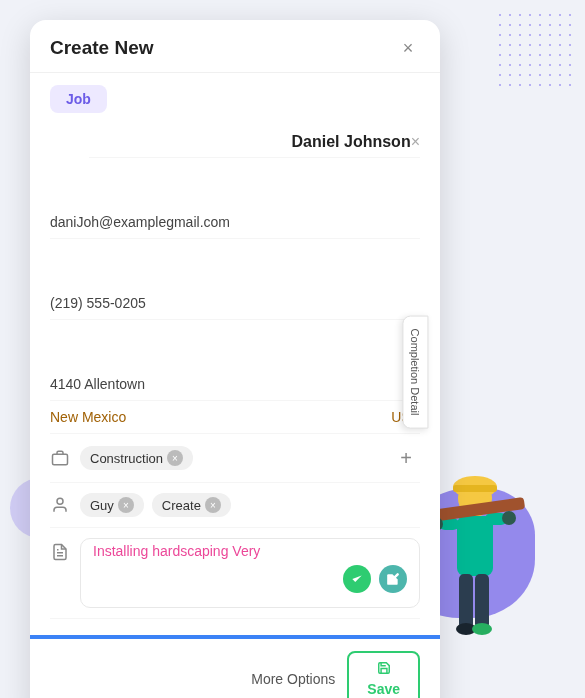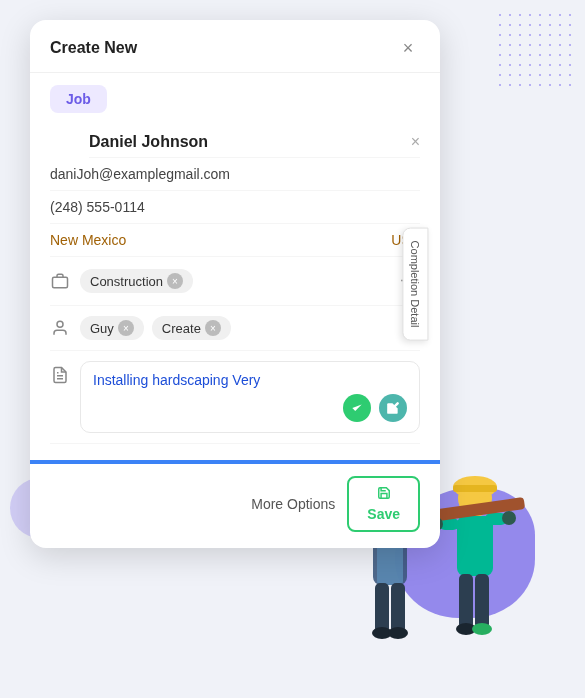--- a/index.html
+++ b/index.html
@@ -91,7 +91,7 @@
     }
 
     .modal-title {
-      font-size: 16px;
+      font-size: 19px;
       font-weight: 600;
       color: #222;
       text-align: center;

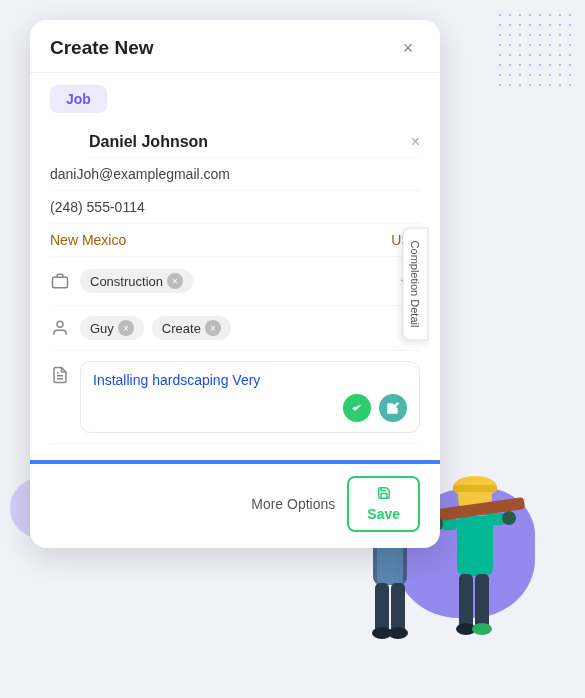--- a/index.html
+++ b/index.html
@@ -141,7 +141,7 @@
     .contact-row {
       display: flex;
       align-items: center;
-      justify-content: space-between;
+      justify-content: flex-end;
       padding: 10px 0 6px;
       border-bottom: 1px solid #f5f5f5;
       margin-left: 39px;

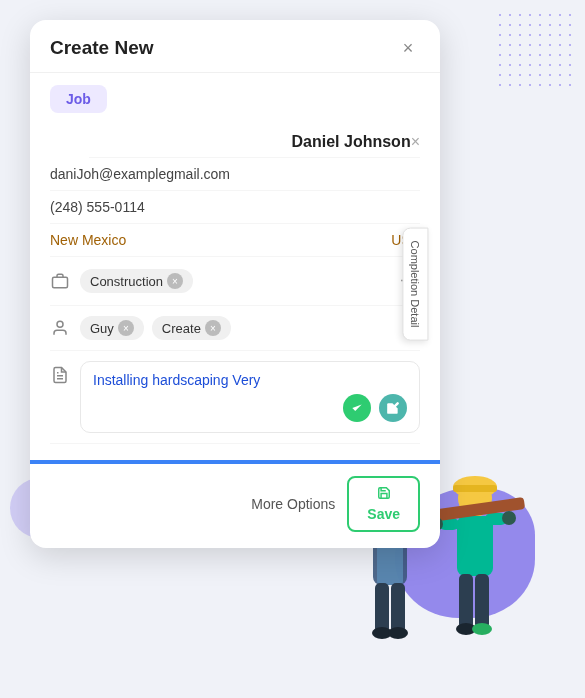--- a/index.html
+++ b/index.html
@@ -165,6 +165,7 @@
       font-size: 14px;
       color: #444;
       border-bottom: 1px solid #f5f5f5;
+      margin-top: 48px;
     }
 
     

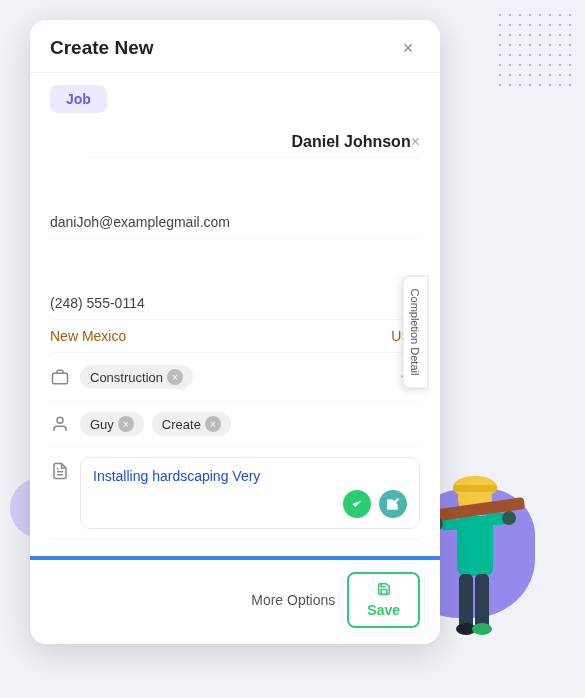--- a/index.html
+++ b/index.html
@@ -440,7 +440,7 @@
       </div>
 
       <div class="info-row">
-        <span>(248) 555-0114</span>
+        <span>(219) 555-0205</span>
       </div>
 
 

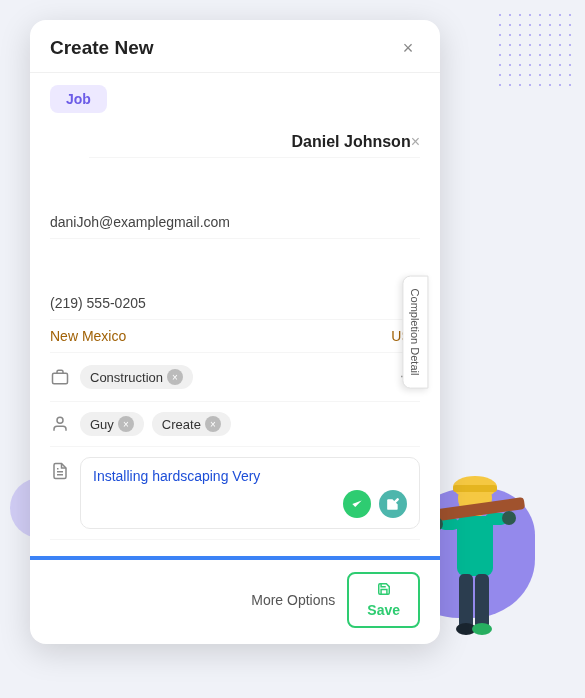--- a/index.html
+++ b/index.html
@@ -443,6 +443,9 @@
         <span>(219) 555-0205</span>
       </div>
 
+      <div class="info-row">
+        <span>4140 Allentown</span>
+      </div>
 
       <div class="location-row">
         <span>New Mexico</span>

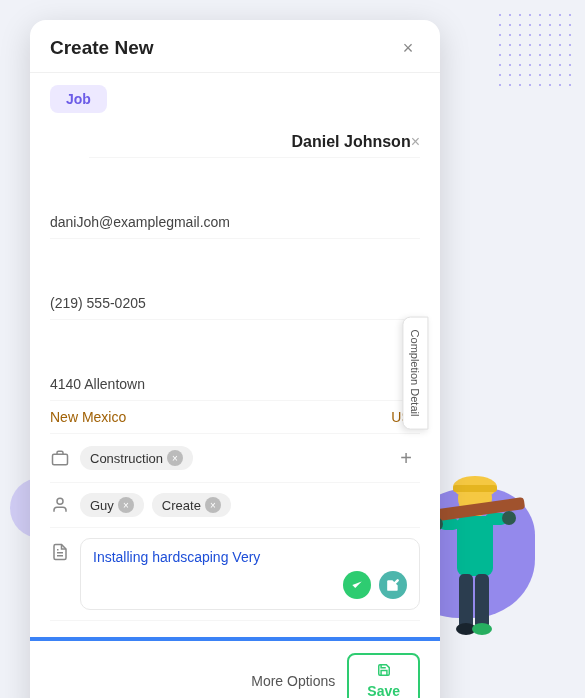--- a/index.html
+++ b/index.html
@@ -288,10 +288,10 @@
     .notes-area {
       border: 1px solid #e8e8e8;
       border-radius: 10px;
-      padding: 10px 12px;
+      padding: 4px 12px;
       min-height: 70px;
       font-size: 14px;
-      color: #1d4ed8;
+      color: #ec4899;
       position: relative;
     }
 

